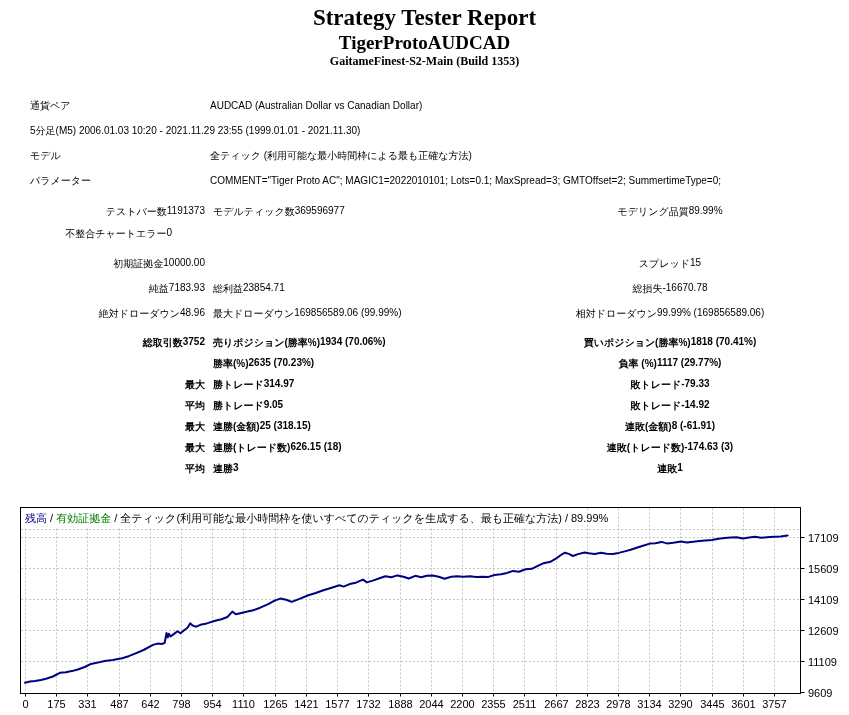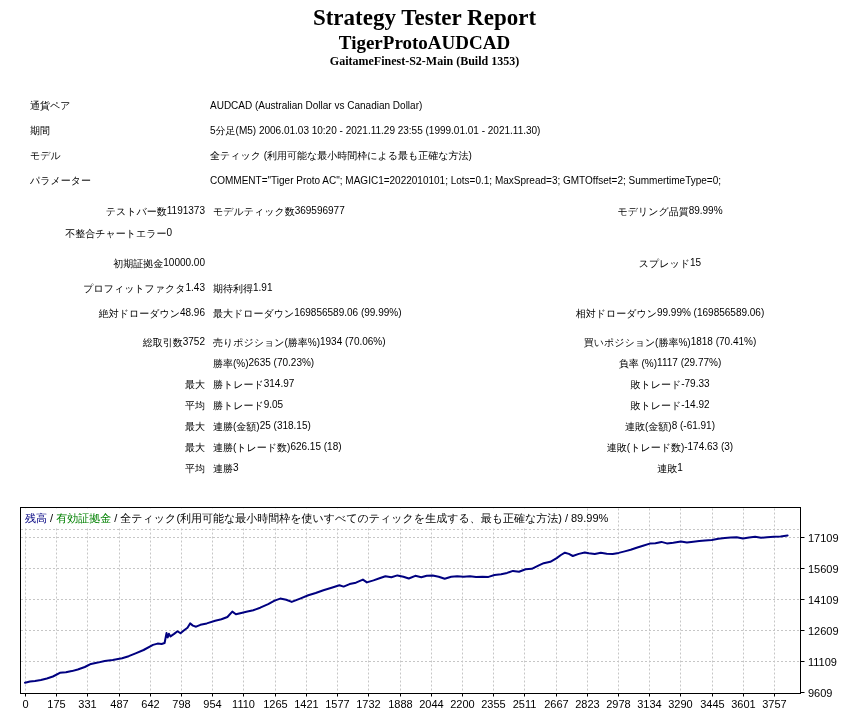--- a/index.html
+++ b/index.html
@@ -53,7 +53,6 @@
         <span class="wide">AUDCAD (Australian Dollar vs Canadian Dollar)</span>
       </div>
       <div class="row">
-        <span class="lab z1w">期間</span>
         <span class="wide">5分足(M5) 2006.01.03 10:20 - 2021.11.29 23:55 (1999.01.01 - 2021.11.30)</span>
       </div>
       <div class="row">

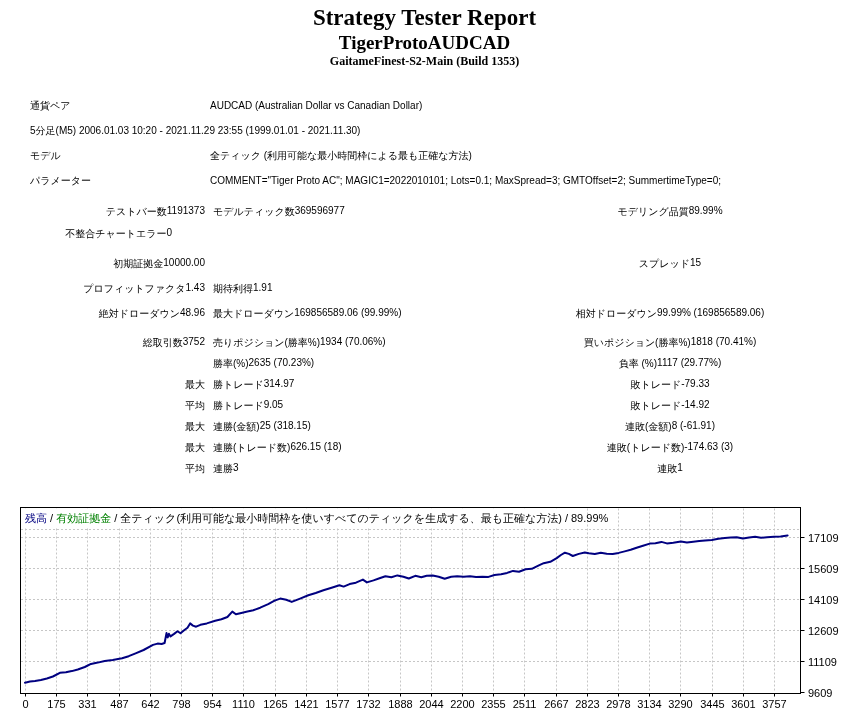--- a/index.html
+++ b/index.html
@@ -108,6 +108,20 @@
           <span class="z3">
             <span class="lab">スプレッド</span>
             <span class="val">15</span>
+          </span>
+        </div>
+        <div class="row">
+          <span class="z1">
+            <span class="lab">純益</span>
+            <span class="val">7183.93</span>
+          </span>
+          <span class="z2">
+            <span class="lab">総利益</span>
+            <span class="val">23854.71</span>
+          </span>
+          <span class="z3">
+            <span class="lab">総損失</span>
+            <span class="val">-16670.78</span>
           </span>
         </div>
         <div class="row">

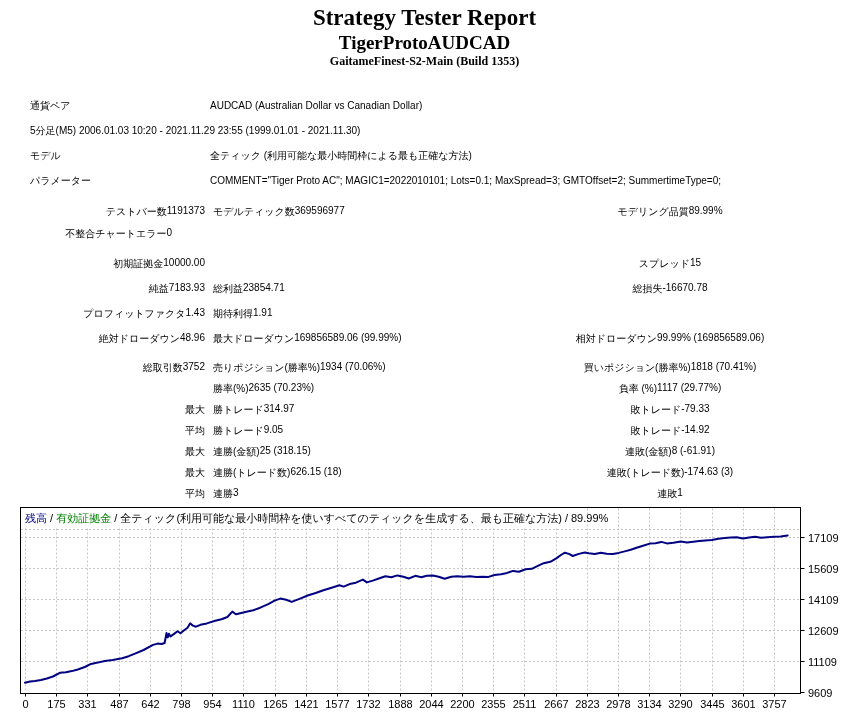--- a/index.html
+++ b/index.html
@@ -122,20 +122,6 @@
           <span class="z3">
             <span class="lab">総損失</span>
             <span class="val">-16670.78</span>
-          </span>
-        </div>
-        <div class="row">
-          <span class="z1">
-            <span class="lab">プロフィットファクタ</span>
-            <span class="val">1.43</span>
-          </span>
-          <span class="z2">
-            <span class="lab">期待利得</span>
-            <span class="val">1.91</span>
-          </span>
-          <span class="z3">
-            <span class="lab"></span>
-            <span class="val"></span>
           </span>
         </div>
         <div class="row">

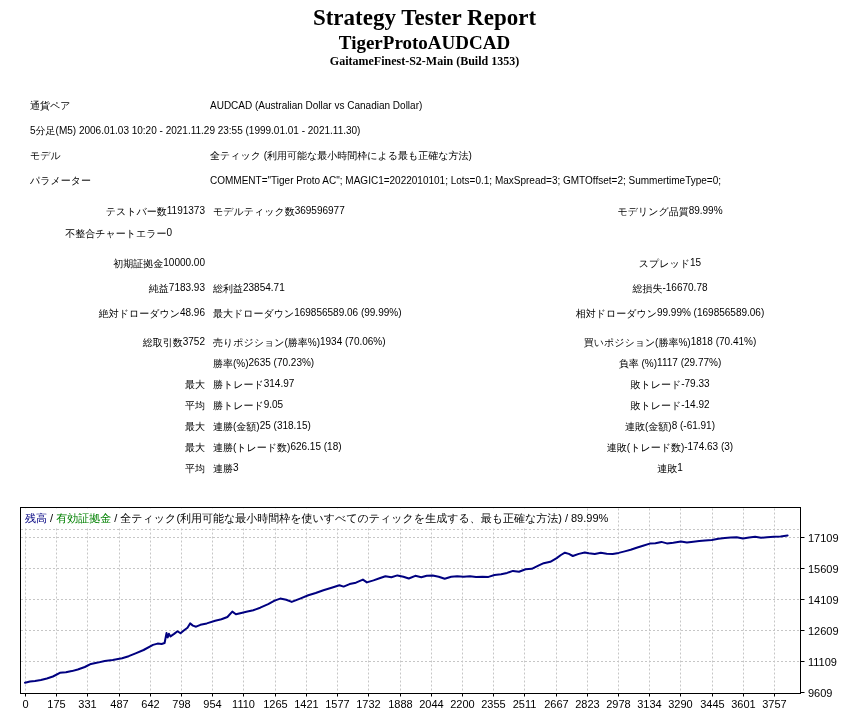--- a/index.html
+++ b/index.html
@@ -19,7 +19,7 @@
   .sec{margin:0;}
   .sec.s2{margin-top:8px;}
   .sec.s3{margin-top:6px;}
-  .sec.s4{margin-top:6px;}
+  .sec.s4{margin-top:6px;font-weight:bold;}
   .row{position:relative;margin-left:30px;width:806px;display:flex;align-items:center;}
   .sec.s1 .row{height:25px;}
   .sec.s2 .row{height:22px;}

